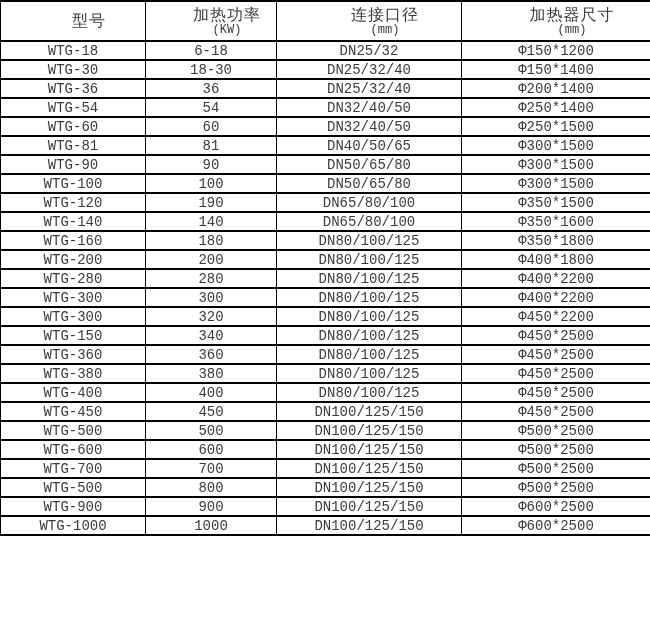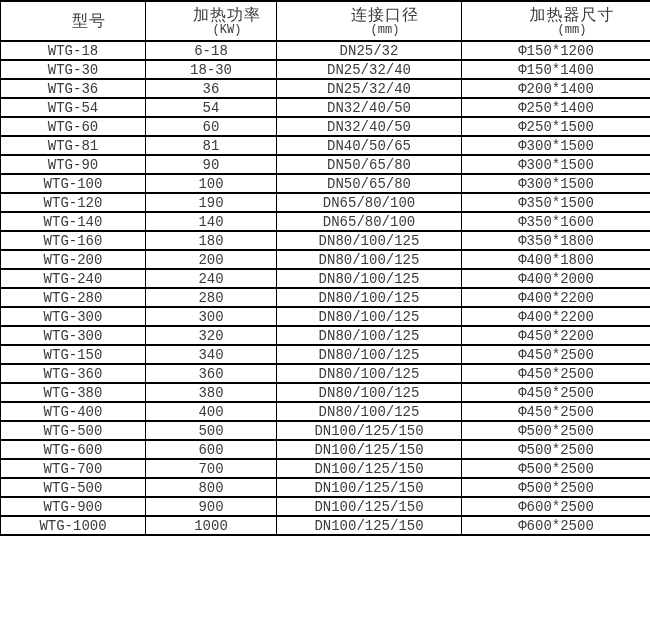--- a/index.html
+++ b/index.html
@@ -162,12 +162,6 @@
           <td>Φ400*1800</td>
         </tr>
         <tr>
-          <td>WTG-240</td>
-          <td>240</td>
-          <td>DN80/100/125</td>
-          <td>Φ400*2000</td>
-        </tr>
-        <tr>
           <td>WTG-280</td>
           <td>280</td>
           <td>DN80/100/125</td>

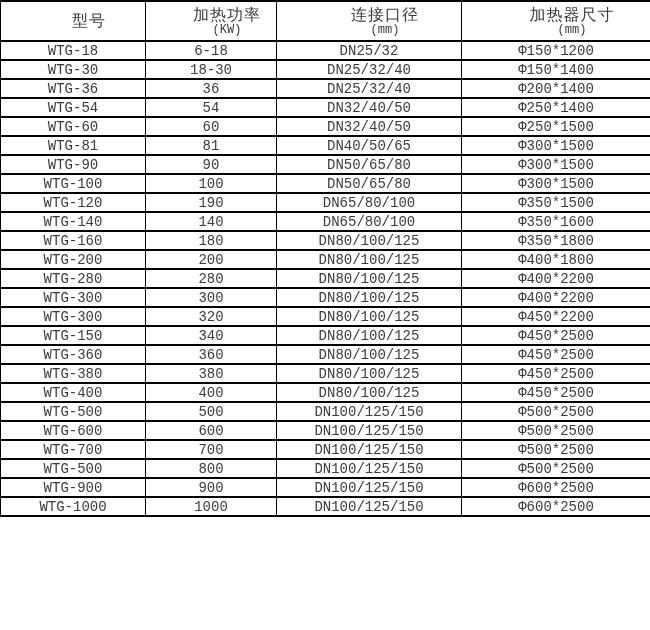--- a/index.html
+++ b/index.html
@@ -204,6 +204,12 @@
           <td>Φ450*2500</td>
         </tr>
         <tr>
+          <td>WTG-450</td>
+          <td>450</td>
+          <td>DN100/125/150</td>
+          <td>Φ450*2500</td>
+        </tr>
+        <tr>
           <td>WTG-500</td>
           <td>500</td>
           <td>DN100/125/150</td>

